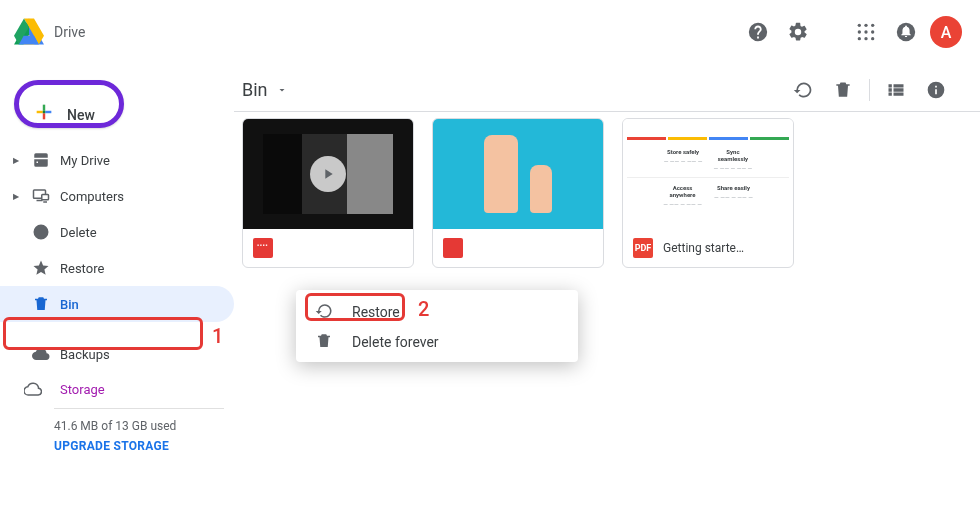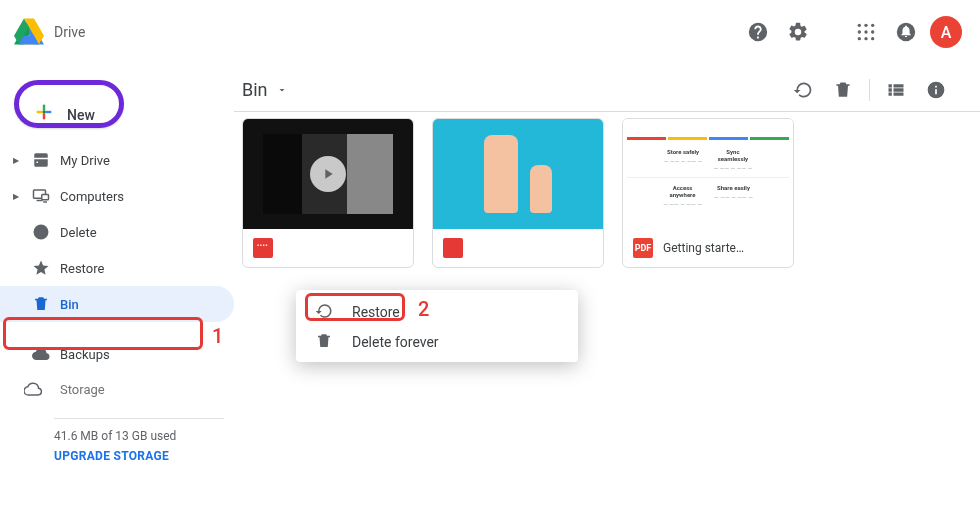--- a/index.html
+++ b/index.html
@@ -29,7 +29,7 @@
 .nav-item.selected .icon { color:#1967d2; }
 .nav-spacer { height: 14px; }
 .storage { padding: 8px 0 0 24px; font-size: 12px; color: #5f6368; }
-.storage .cloud { display:flex; align-items:center; gap:18px; font-size:13px; color:#737373; margin-bottom:20px; }
+.storage .cloud { display:flex; align-items:center; gap:18px; font-size:13px; color:#a21caf; margin-bottom:10px; }
 .storage .line { border-top:1px solid #e0e0e0; width:170px; margin:4px 0 10px 30px; }
 .upgrade { color:#1a73e8; font-size:12px; font-weight:700; letter-spacing:.3px; cursor:pointer; margin-left:30px; display:inline-block; margin-top:6px;}
 .used { margin-left:30px; font-size:12px; color:#5f6368;}

